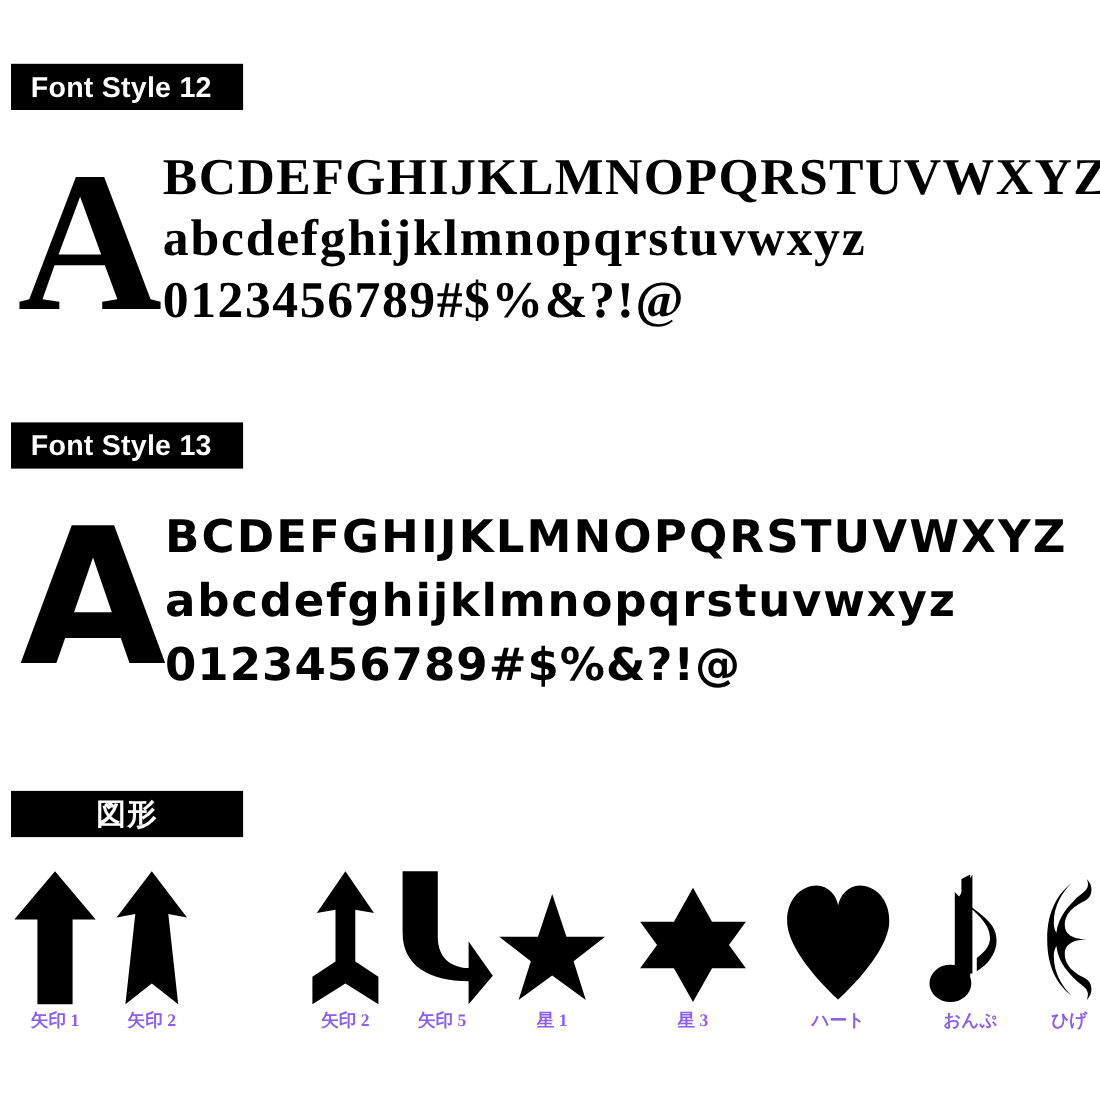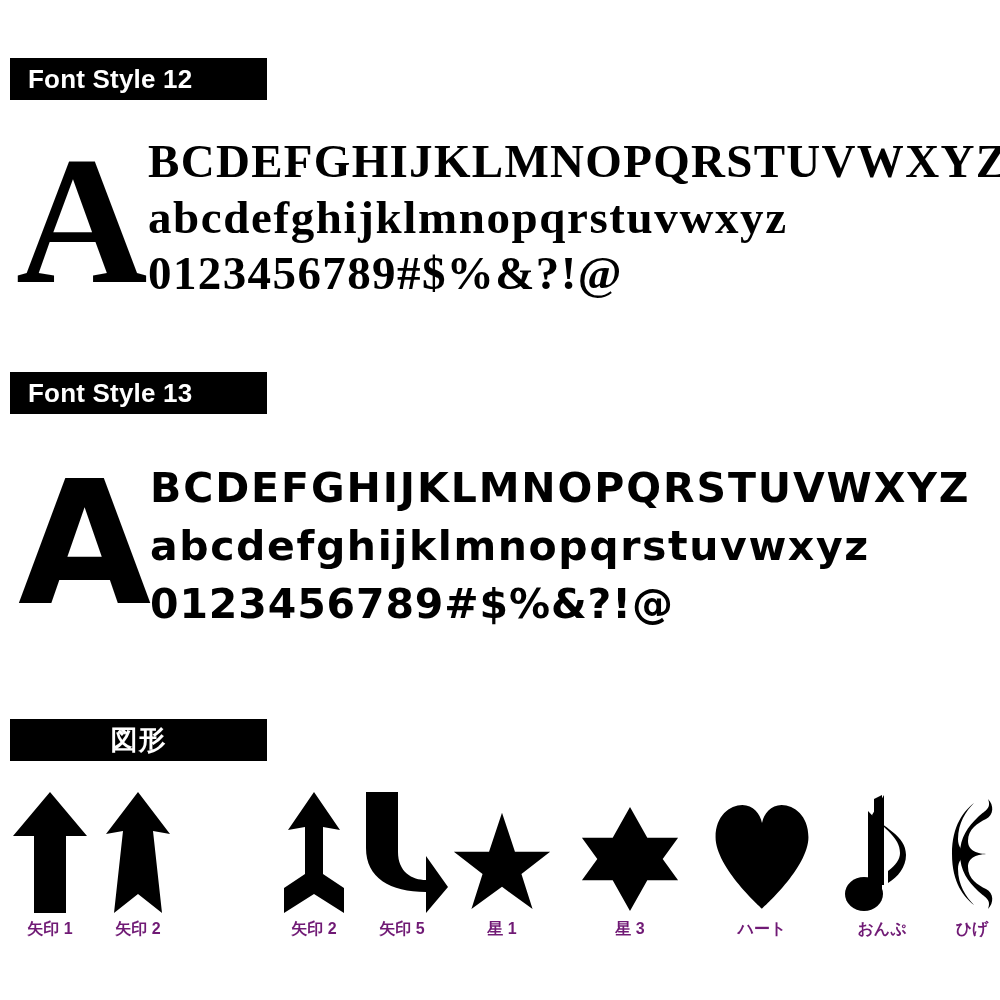--- a/index.html
+++ b/index.html
@@ -29,7 +29,7 @@
   .banner {
     position: absolute;
     left: 10px;
-    width: 257px;
+    width: 211px;
     height: 42px;
     background: #000000;
     display: flex;

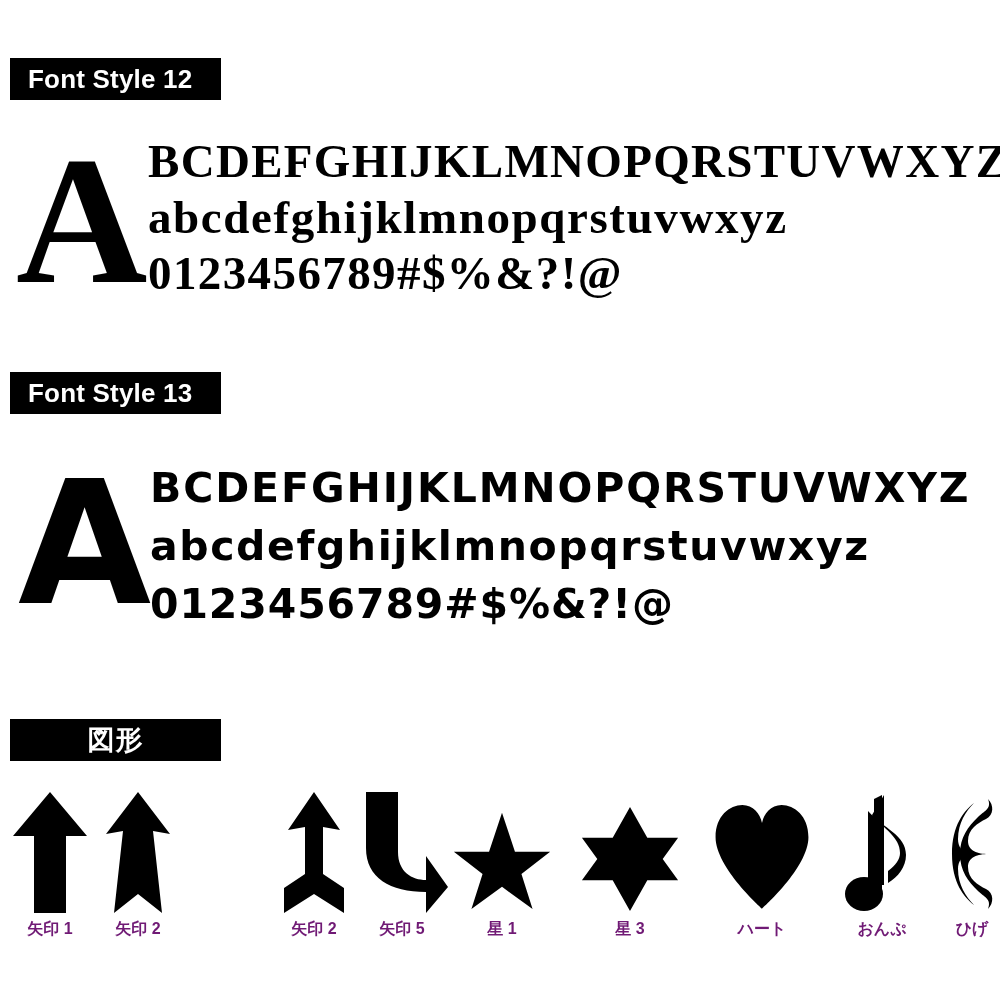--- a/index.html
+++ b/index.html
@@ -169,7 +169,7 @@
     </div>
   </div>
 
-  <div class="banner left-align" style="top:372px;">
+  <div class="banner left-align" style="top:384px;">
     <span class="banner-label">Font Style 13</span>
   </div>
 

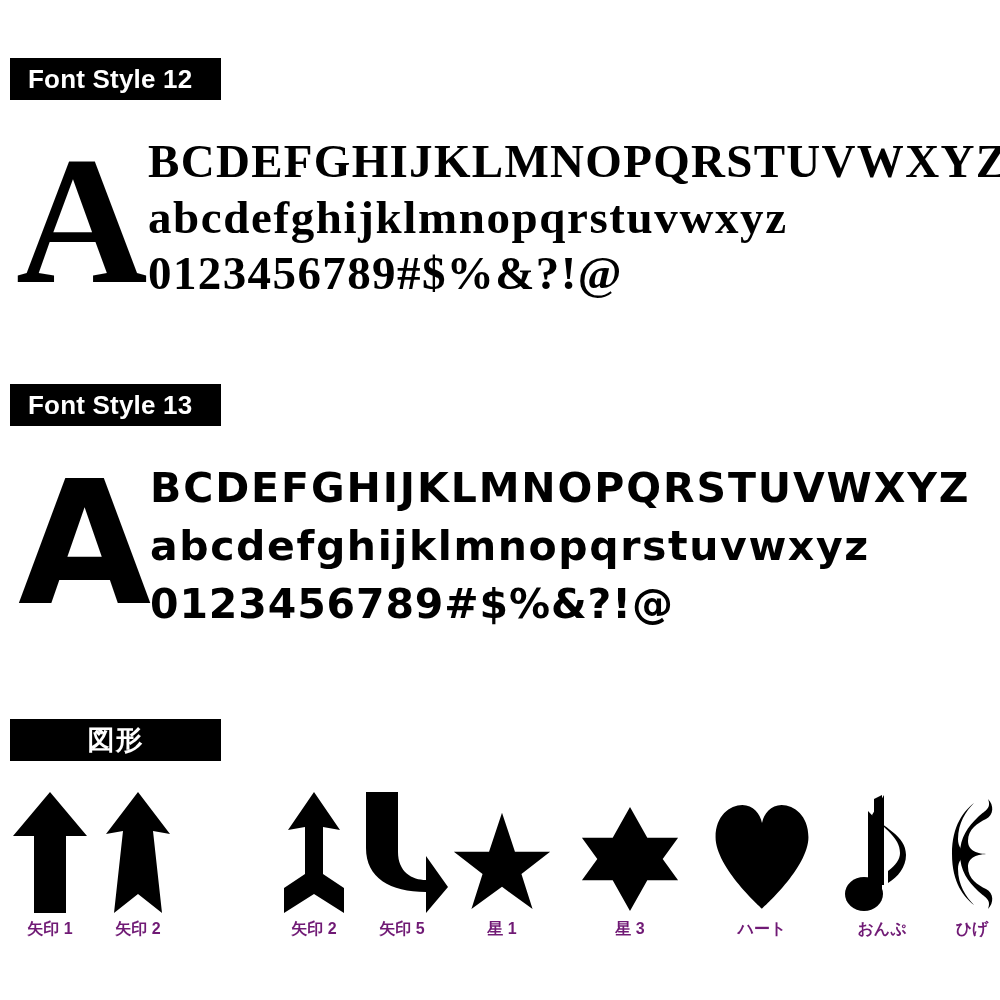--- a/index.html
+++ b/index.html
@@ -141,10 +141,10 @@
   .shape-art svg { display: block; }
   .shape-label {
     margin-top: 6px;
-    font-family: Liberation Sans, sans-serif;
+    font-family: Liberation Serif, serif;
     font-size: 16px;
     font-weight: 700;
-    color: #701a75;
+    color: #8b5cf6;
     line-height: 1;
     white-space: nowrap;
   }

